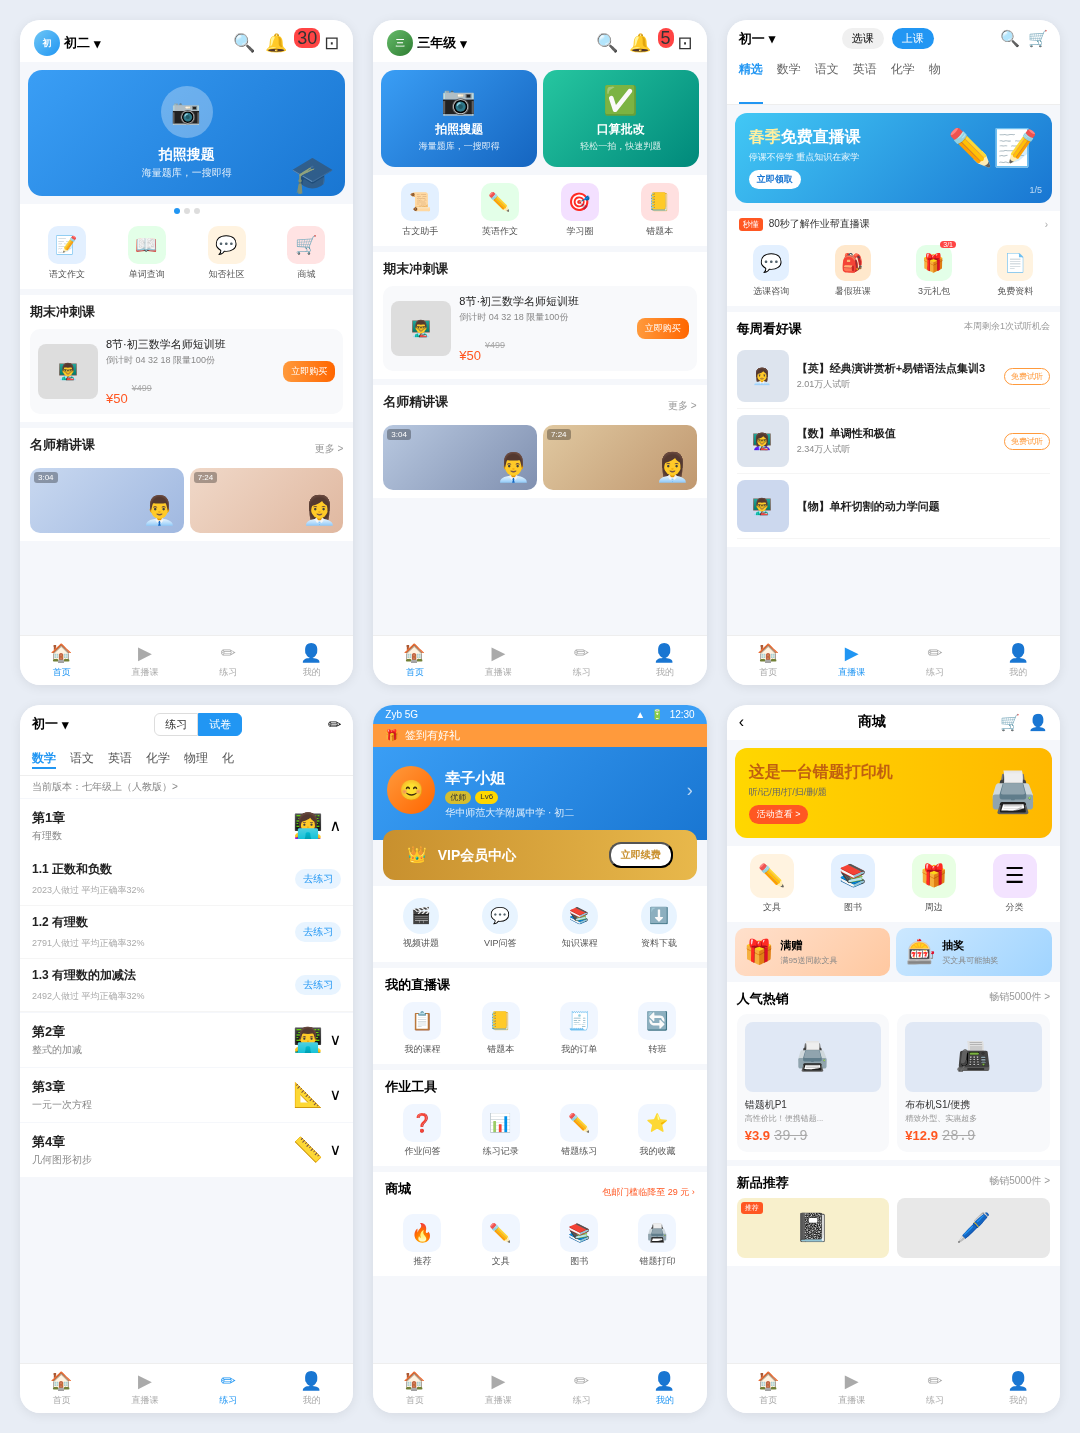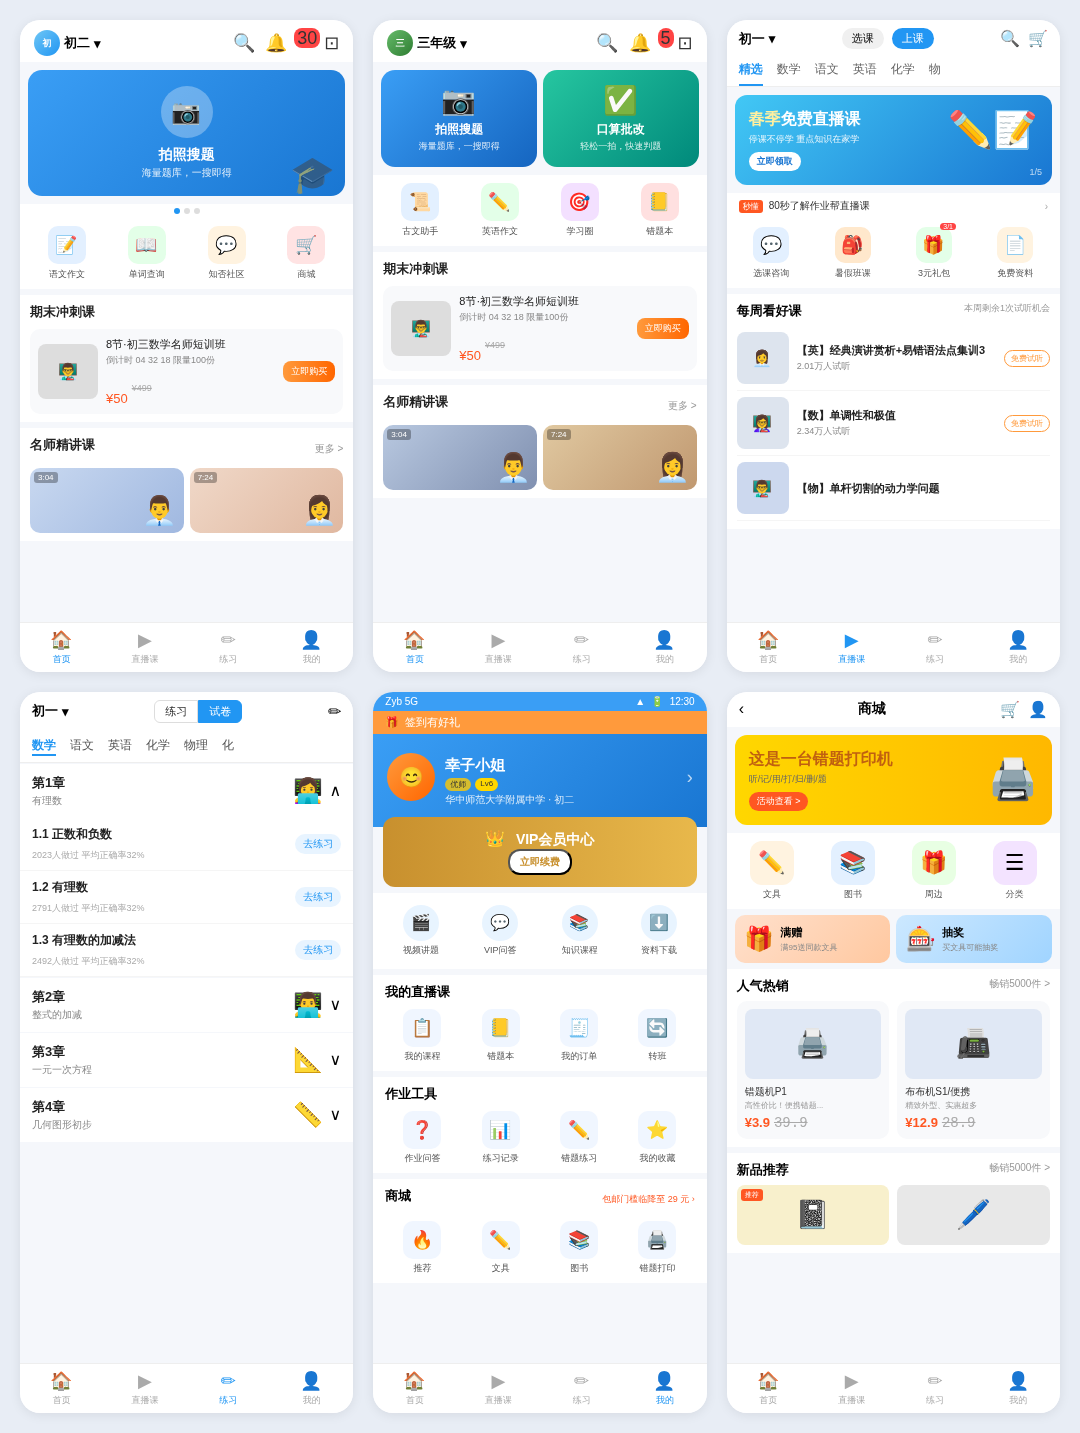--- a/index.html
+++ b/index.html
@@ -176,7 +176,7 @@
       border-bottom: 1px solid #eee;
       overflow: hidden;
     }
-    .s3-tab { font-size: 12px; color: #666; padding-bottom: 6px; }
+    .s3-tab { font-size: 12px; color: #666; padding-bottom: 24px; }
     .s3-tab.active { color: #2196f3; border-bottom: 2px solid #2196f3; font-weight: 700; }
     .s3-banner {
       margin: 8px;

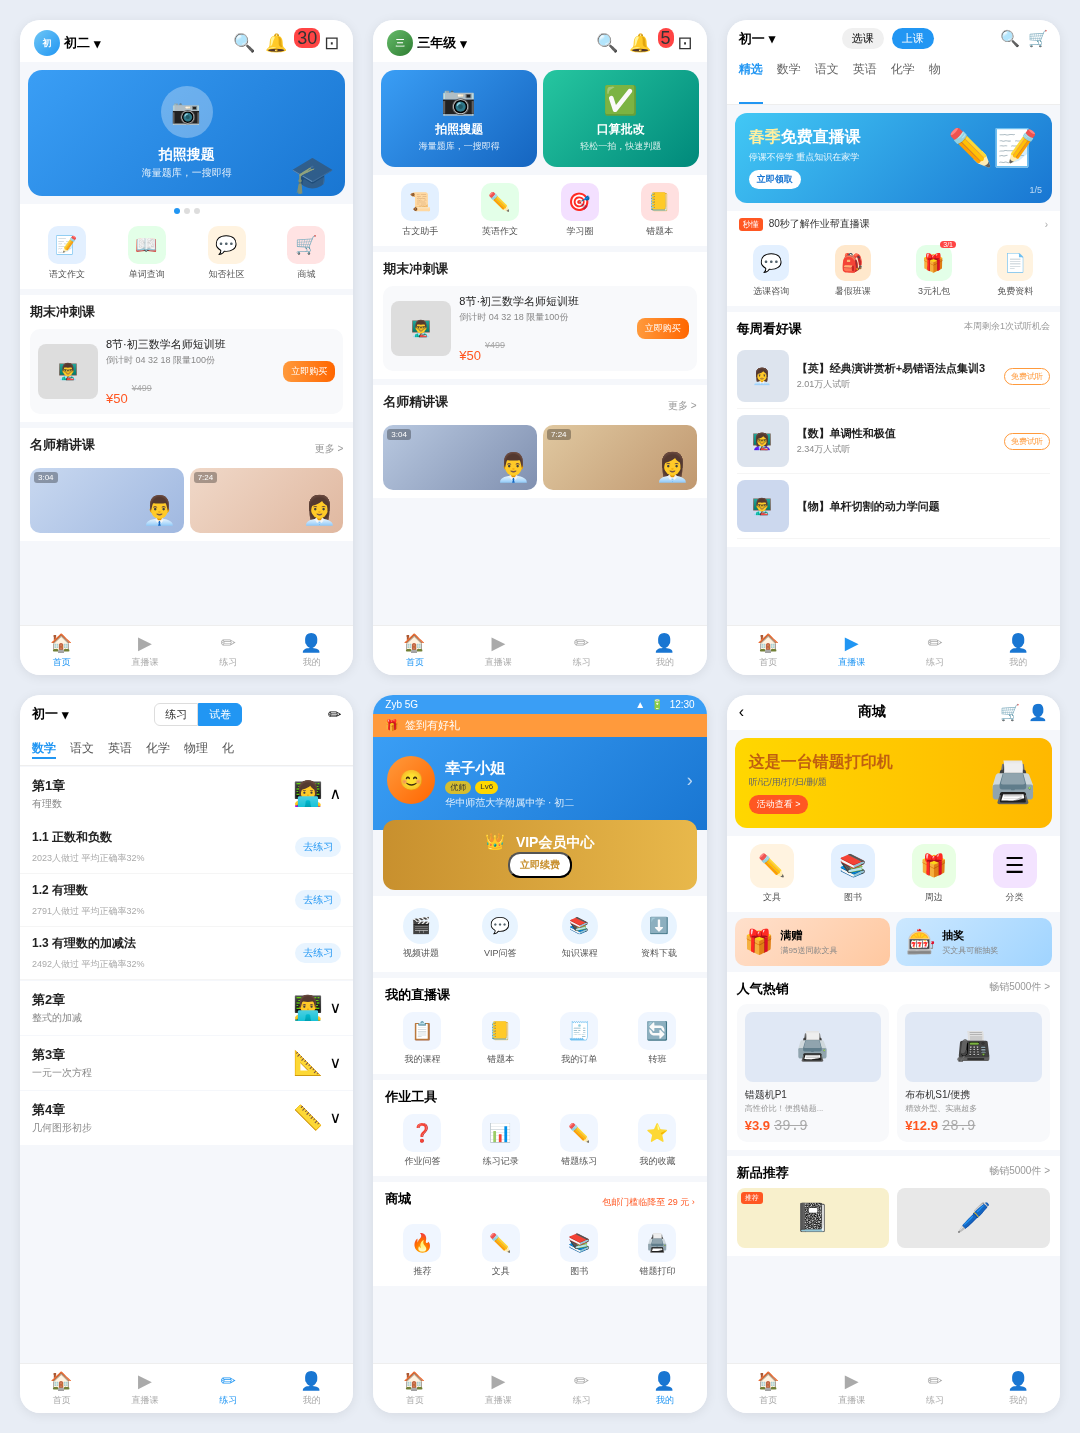--- a/index.html
+++ b/index.html
@@ -853,6 +853,9 @@
     <div class="s4-subject">化</div>
   </div>
 
+  <div class="s4-version">
+    <span>当前版本：七年级上（人教版）&gt;</span>
+  </div>
 
   <div class="chapter-item">
     <div style="display:flex;justify-content:space-between;align-items:center">

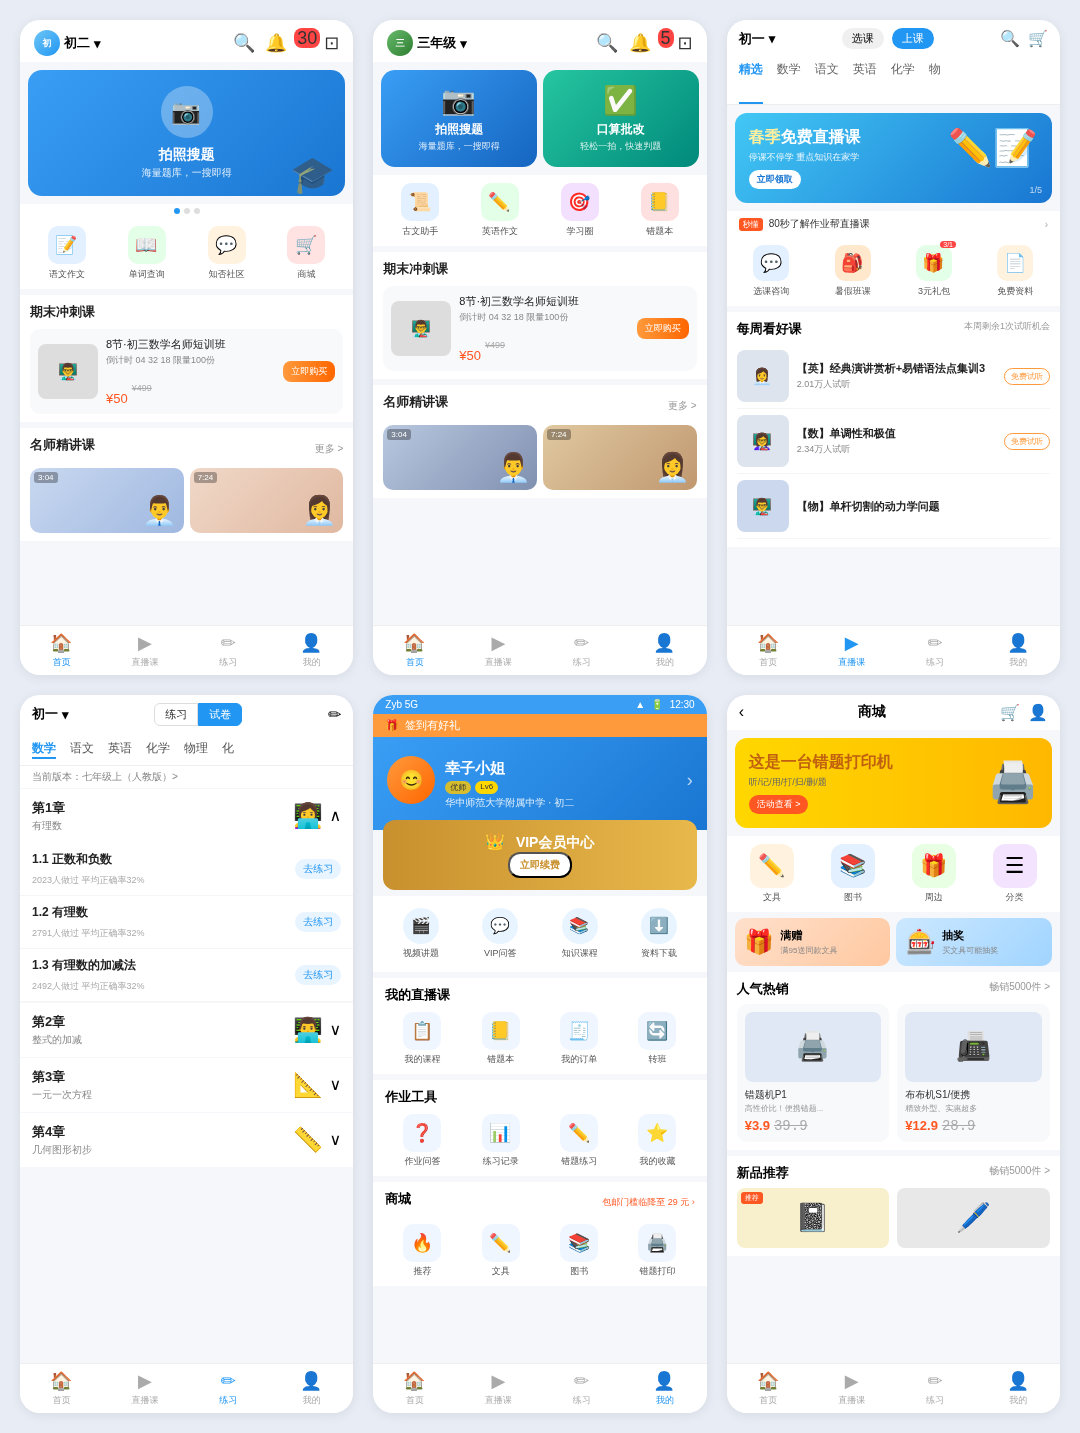--- a/index.html
+++ b/index.html
@@ -336,7 +336,7 @@
       padding: 12px 24px;
       display: flex; justify-content: space-between; align-items: center;
       color: #fff;
-      position: relative; z-index: 2; flex-direction: column;
+      position: relative; z-index: 2;
     }
     .s5-vip-title { font-size: 14px; font-weight: 700; }
     .s5-vip-btn {

